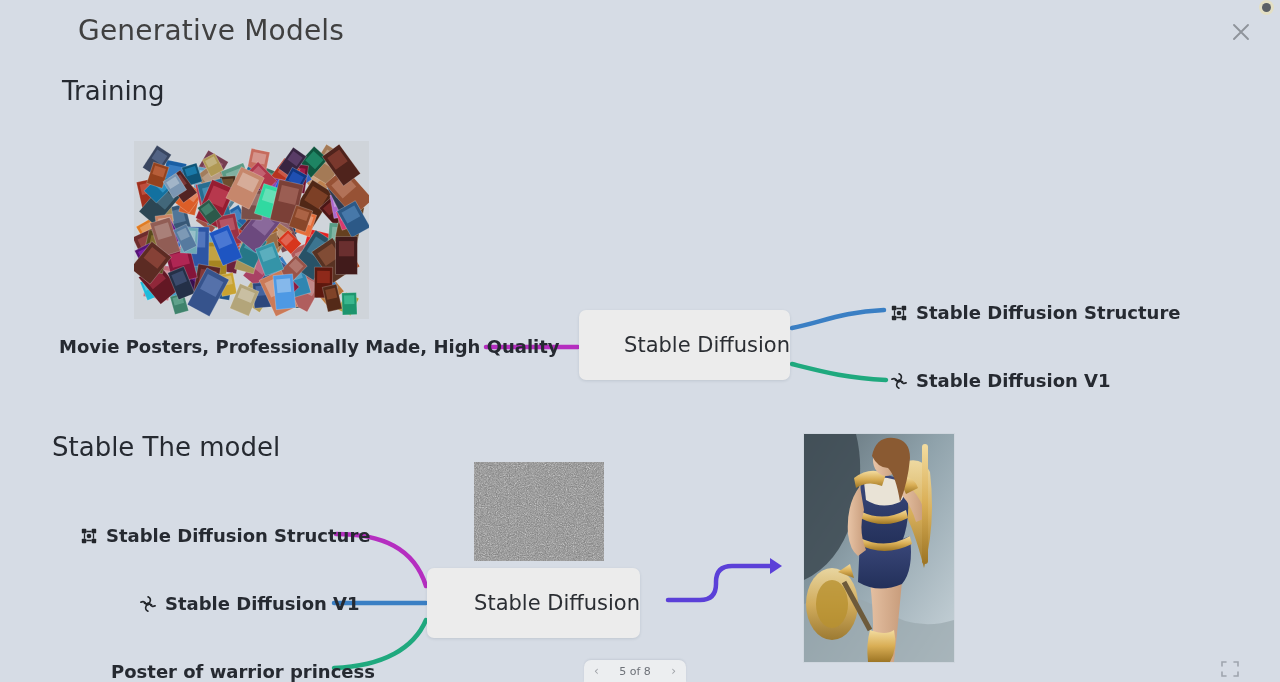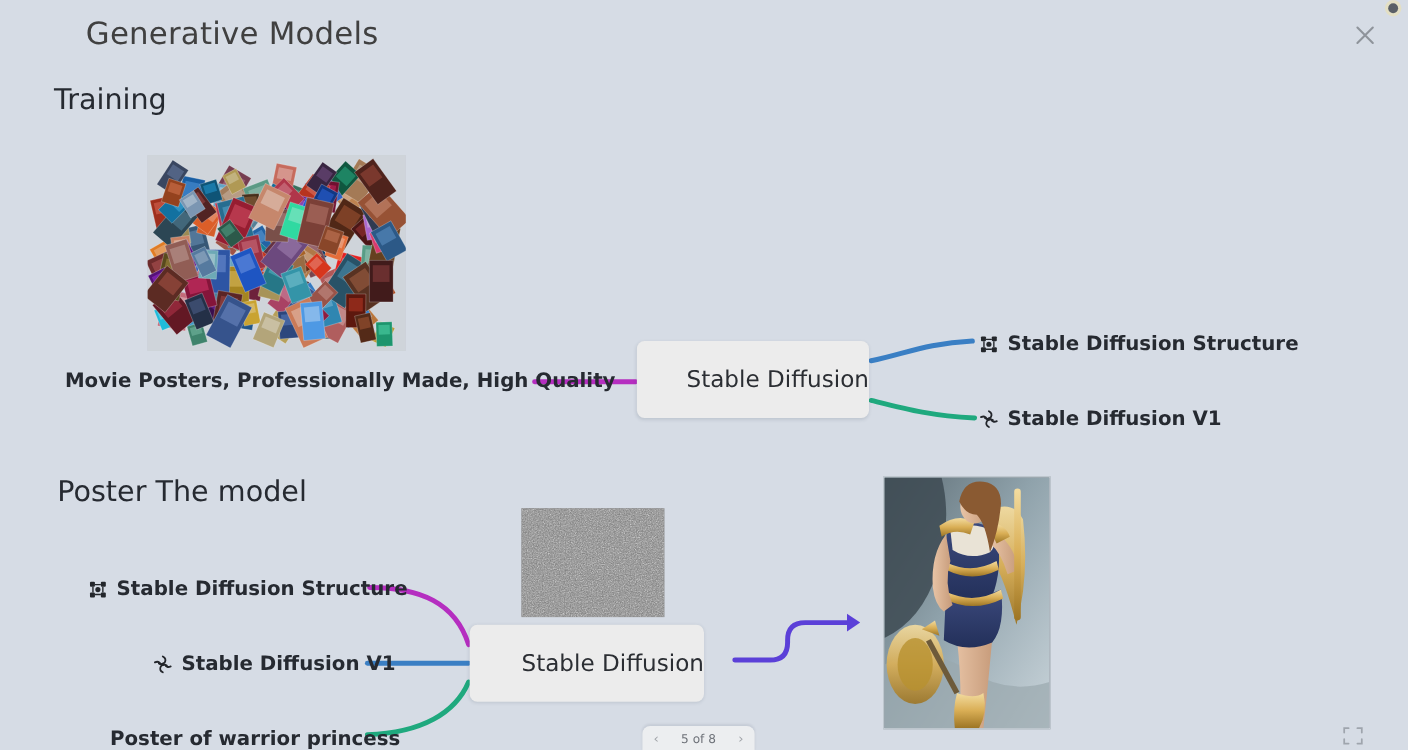--- a/index.html
+++ b/index.html
@@ -22,7 +22,7 @@
     margin-left:26px;
   }
   .h-sec1{
-    position:absolute;left:49px;top:76px;
+    position:absolute;left:62px;top:76px;
     font-size:26px;font-weight:400;color:#262a31;
   }
   .h-sec2{

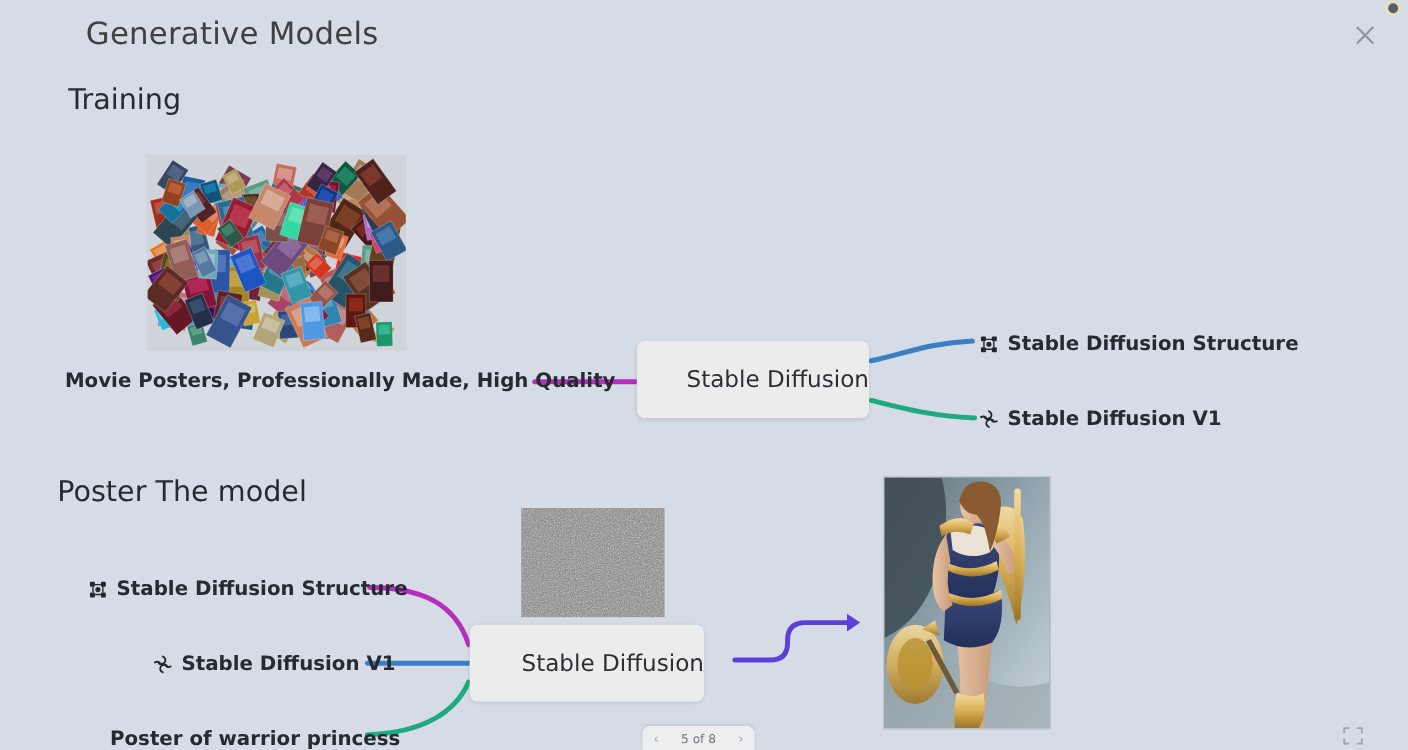--- a/index.html
+++ b/index.html
@@ -124,7 +124,7 @@
 
   <div class="h-main">Generative Models</div>
   <div class="h-sec1">Training</div>
-  <div class="h-sec2">Poster The model</div>
+  <div class="h-sec2">Stable The model</div>
 
   <div class="posters">
     <svg width="235" height="178" viewBox="0 0 235 178">

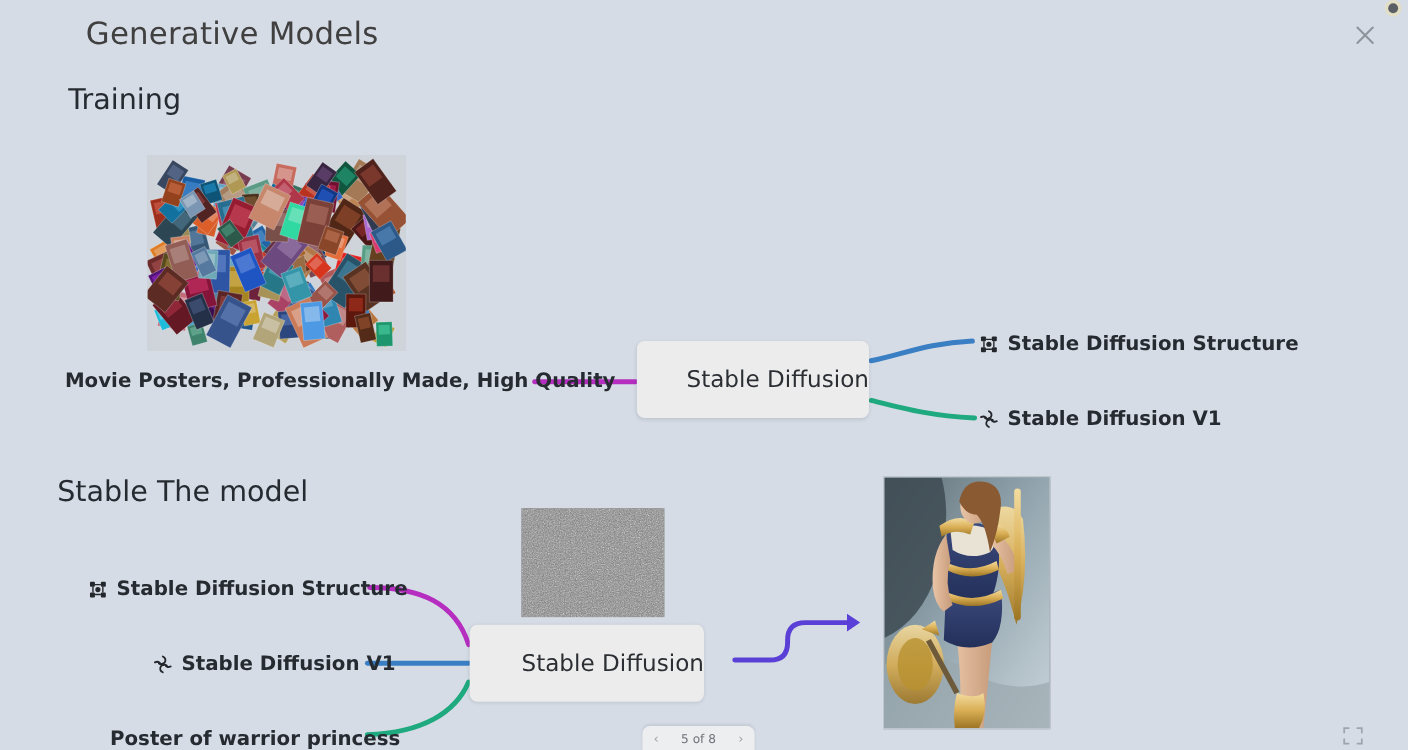--- a/index.html
+++ b/index.html
@@ -91,7 +91,7 @@
   #lab-v1-top{left:890px;top:370px;}
   #lab-struct-bot{left:80px;top:525px;}
   #lab-v1-bot{left:139px;top:593px;}
-  #lab-poster{left:100px;top:661px;}
+  #lab-poster{left:111px;top:661px;}
 
   
   .wires{position:absolute;inset:0;pointer-events:none;}

